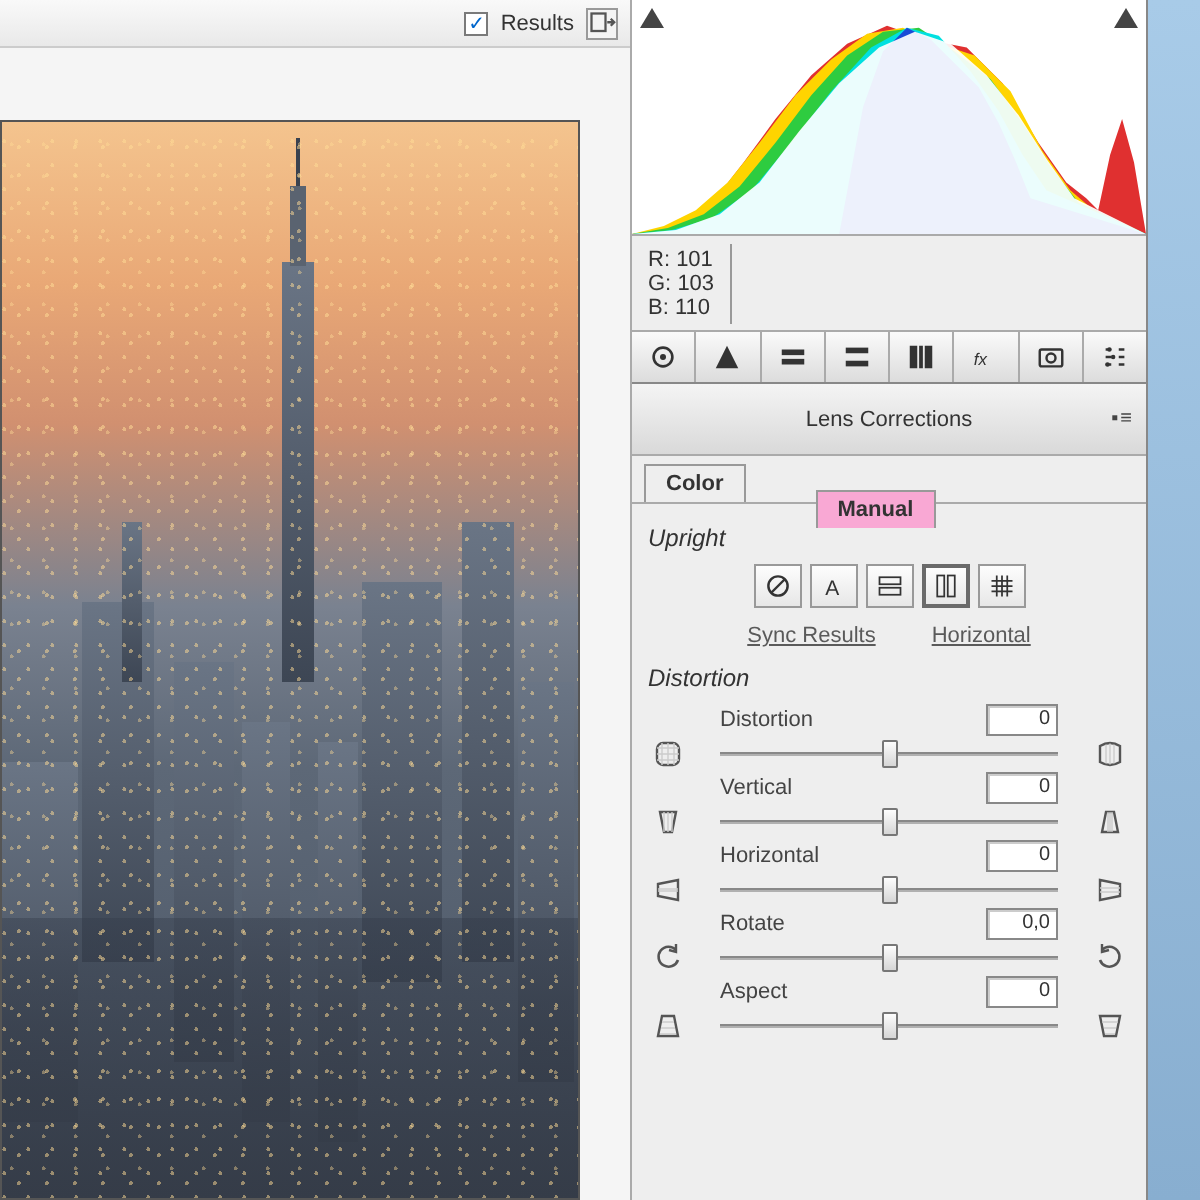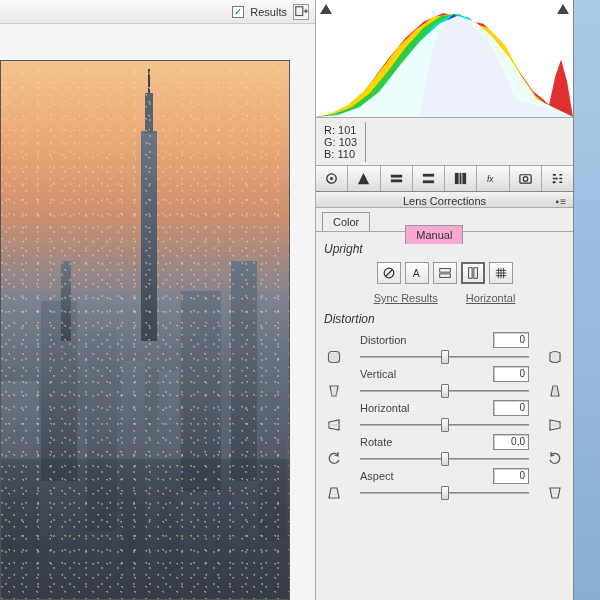--- a/index.html
+++ b/index.html
@@ -41,7 +41,7 @@
   .tabbtn { flex:1; display:flex; align-items:center; justify-content:center; border-right:1px solid #aaa; }
   .tabbtn:last-child { border-right:none; }
   .tabbtn svg { width:15px; height:15px; }
-  .section-head { height:16px; background:linear-gradient(#f4f4f4,#d9d9d9); border-bottom:1px solid #aaa; display:flex; align-items:flex-end; justify-content:center; font-size:11px; color:#333; position:relative; }
+  .section-head { height:36px; background:linear-gradient(#f4f4f4,#d9d9d9); border-bottom:1px solid #aaa; display:flex; align-items:center; justify-content:center; font-size:11px; color:#333; position:relative; }
   .section-menu { position:absolute; right:6px; font-size:10px; letter-spacing:1px; color:#444; }
   .subtabs { display:flex; gap:0; padding: 4px 6px 0 6px; background:#eee; border-bottom:1px solid #aaa; }
   .subtab { padding:3px 10px; border:1px solid #999; background:#eee; border-bottom:none; font-size:11px; margin-right:-1px; }

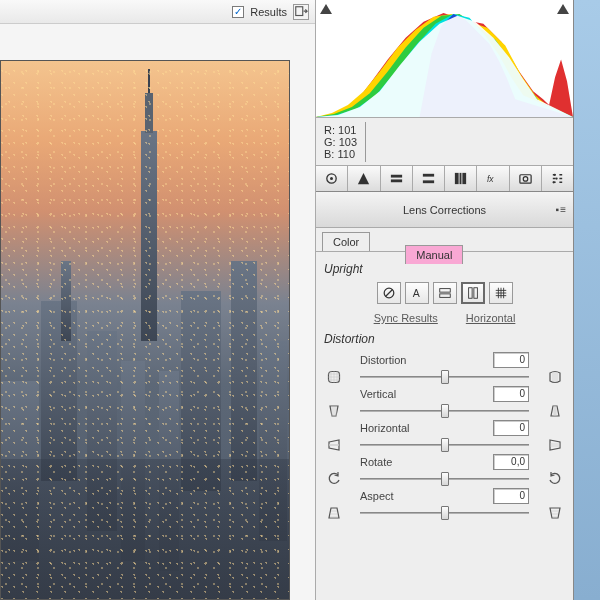--- a/index.html
+++ b/index.html
@@ -43,7 +43,7 @@
   .tabbtn svg { width:15px; height:15px; }
   .section-head { height:36px; background:linear-gradient(#f4f4f4,#d9d9d9); border-bottom:1px solid #aaa; display:flex; align-items:center; justify-content:center; font-size:11px; color:#333; position:relative; }
   .section-menu { position:absolute; right:6px; font-size:10px; letter-spacing:1px; color:#444; }
-  .subtabs { display:flex; gap:0; padding: 4px 6px 0 6px; background:#eee; border-bottom:1px solid #aaa; }
+  .subtabs { display:flex; gap:0; padding: 4px 6px 0 6px; background:#eee; border-bottom:1px solid #aaa;font-weight:bold; }
   .subtab { padding:3px 10px; border:1px solid #999; background:#eee; border-bottom:none; font-size:11px; margin-right:-1px; }
   .subtab.active { background:#f9a8d4; position:relative; top:13px;margin-left:36px; }
   .pane { padding:6px 8px 8px 8px; background:#eee; flex:1; overflow:hidden; }

